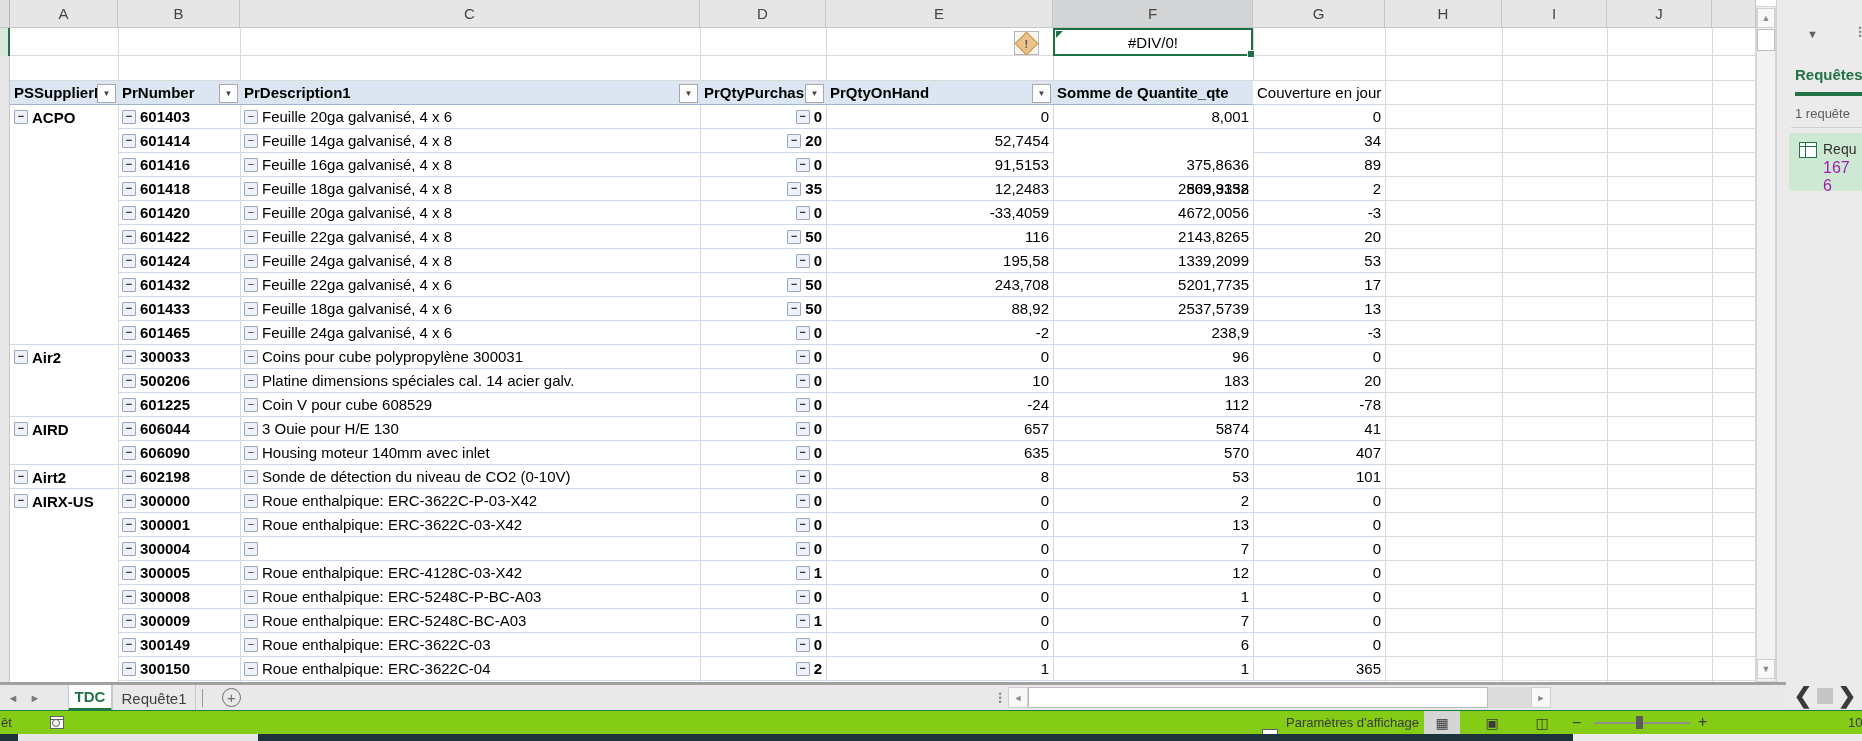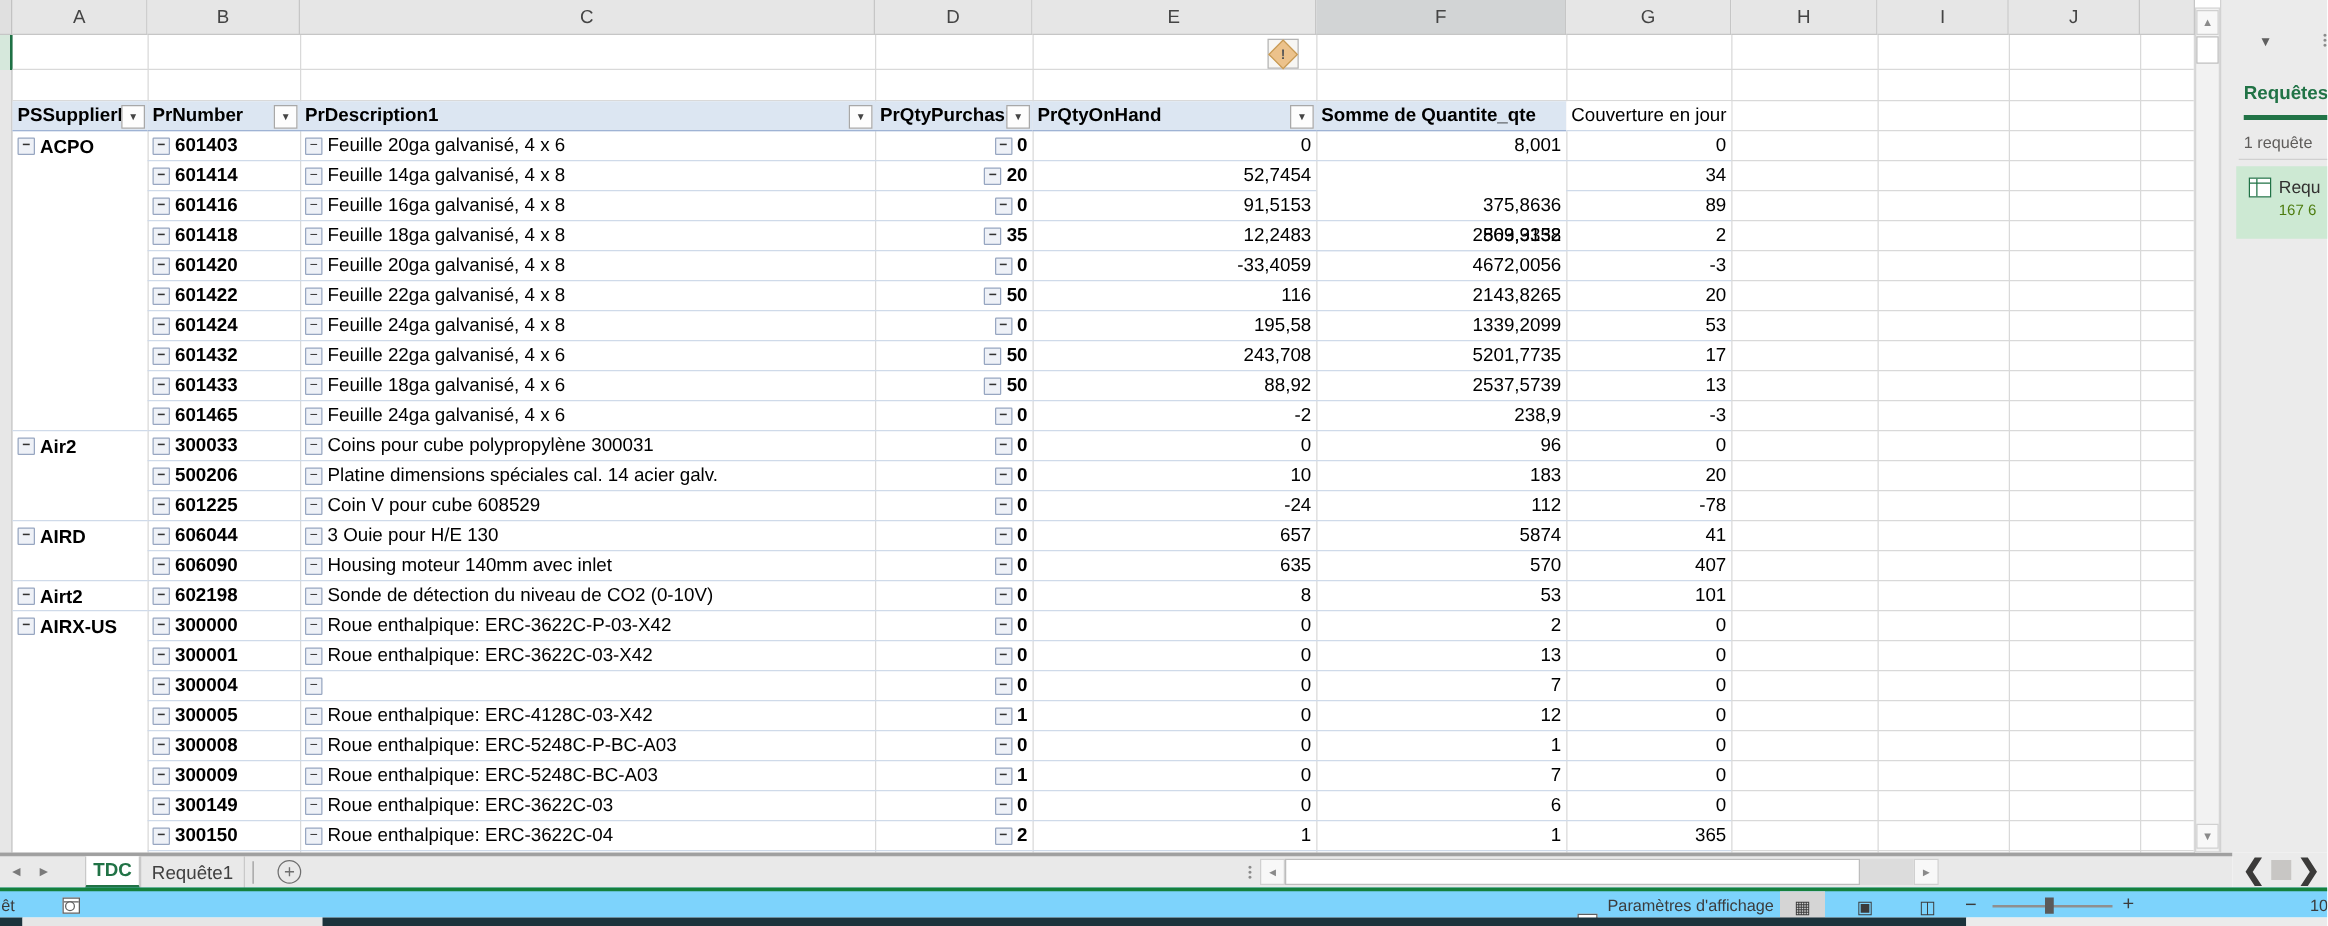--- a/index.html
+++ b/index.html
@@ -754,6 +754,11 @@
           <span>!</span>
         </div>
       </div>
+      <div class="abs selcell" style="left: 1053px; top: 28px; width: 200px; height: 28px;">
+        <div class="seltri" style="position: absolute; left: 1px; top: 1px;"></div>
+        <span>#DIV/0!</span>
+        <div class="selhandle" style="position: absolute; right: -4px; bottom: -4px;"></div>
+      </div>
       <div class="abs vsb" style="left: 1756px; top: 6px; width: 20px; height: 676px;"></div>
       <div class="abs sbbtn" style="left: 1757px; top: 8px; width: 18px; height: 20px;">▲</div>
       <div class="abs sbthumb" style="left: 1757px; top: 29px; width: 18px; height: 22px;"></div>

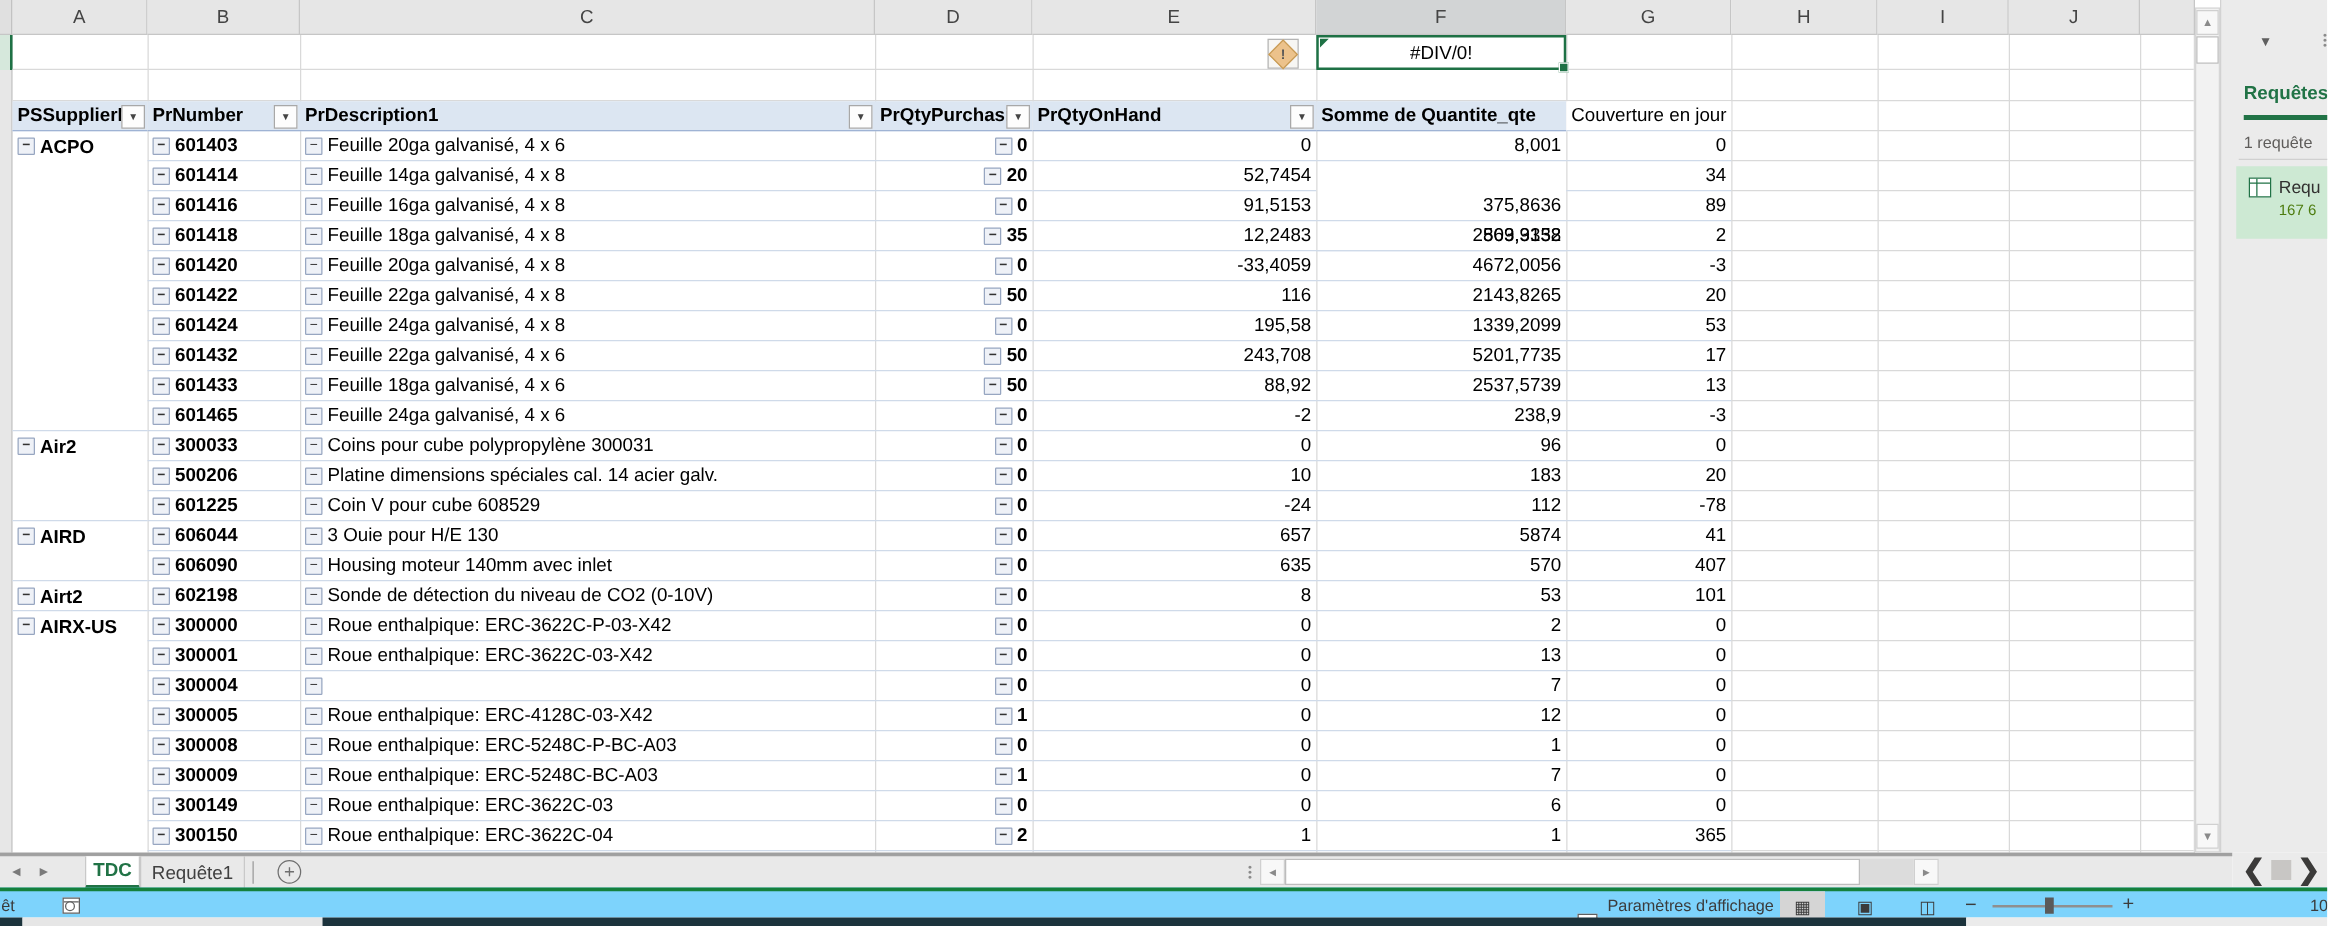--- a/index.html
+++ b/index.html
@@ -74,7 +74,7 @@
   .tableicon:before{content:"";position:absolute;left:0;right:0;top:3px;height:1px;background:#217346;}
   .tableicon:after{content:"";position:absolute;top:0;bottom:0;left:5px;width:1px;background:#217346;}
   .qname{font-size:14px;color:#323130;margin-left:6px;line-height:20px;}
-  .qdetail{font-size:12px;color:#4d7c0f;margin-left:6px;line-height:18px;}
+  .qdetail{font-size:16px;color:#a21caf;margin-left:6px;line-height:18px;}
   .chev{font-size:22px;color:#3b3a39;font-weight:bold;display:flex;align-items:center;justify-content:center;}
   .chevbox{background:#c8c6c4;}
   .darkstrip{background:#1c333c;}

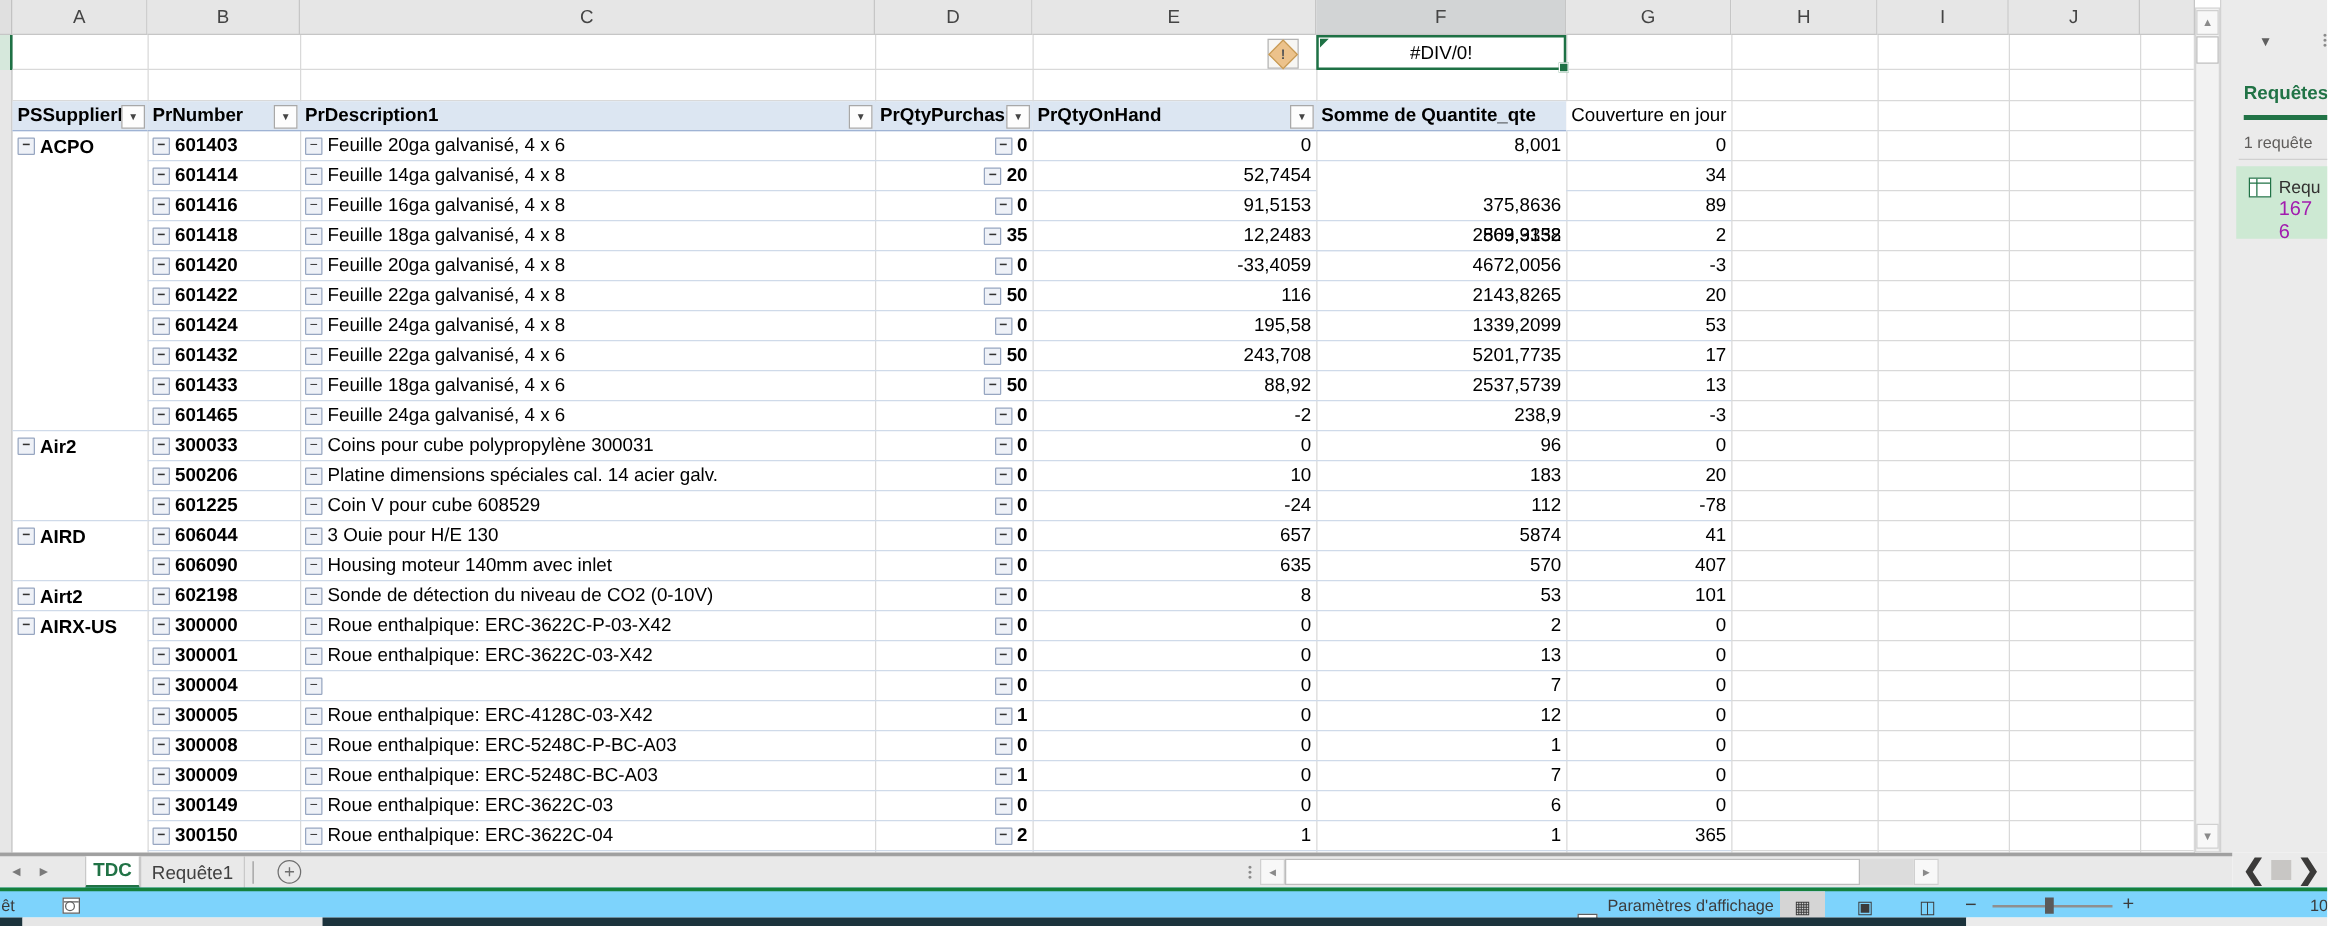--- a/index.html
+++ b/index.html
@@ -54,7 +54,7 @@
            display:flex;align-items:center;justify-content:center;background:transparent;}
   .dots{color:#8a8a8a;font-size:9px;letter-spacing:0;line-height:4px;text-align:center;}
   
-  .statusbar{background:#7dd3fc;border-top:3px solid #15803d;font-size:13px;color:#3b3b3b;}
+  .statusbar{background:#84cc16;border-top:1px solid #15803d;font-size:13px;color:#3b3b3b;}
   .viewbtn{display:flex;align-items:center;justify-content:center;width:36px;height:24px;color:#3b3b3b;font-size:14px;}
   .viewbtn.sel{background:#d5d5d5;}
   .zoomtrack{height:2px;background:#8f8f8f;}

